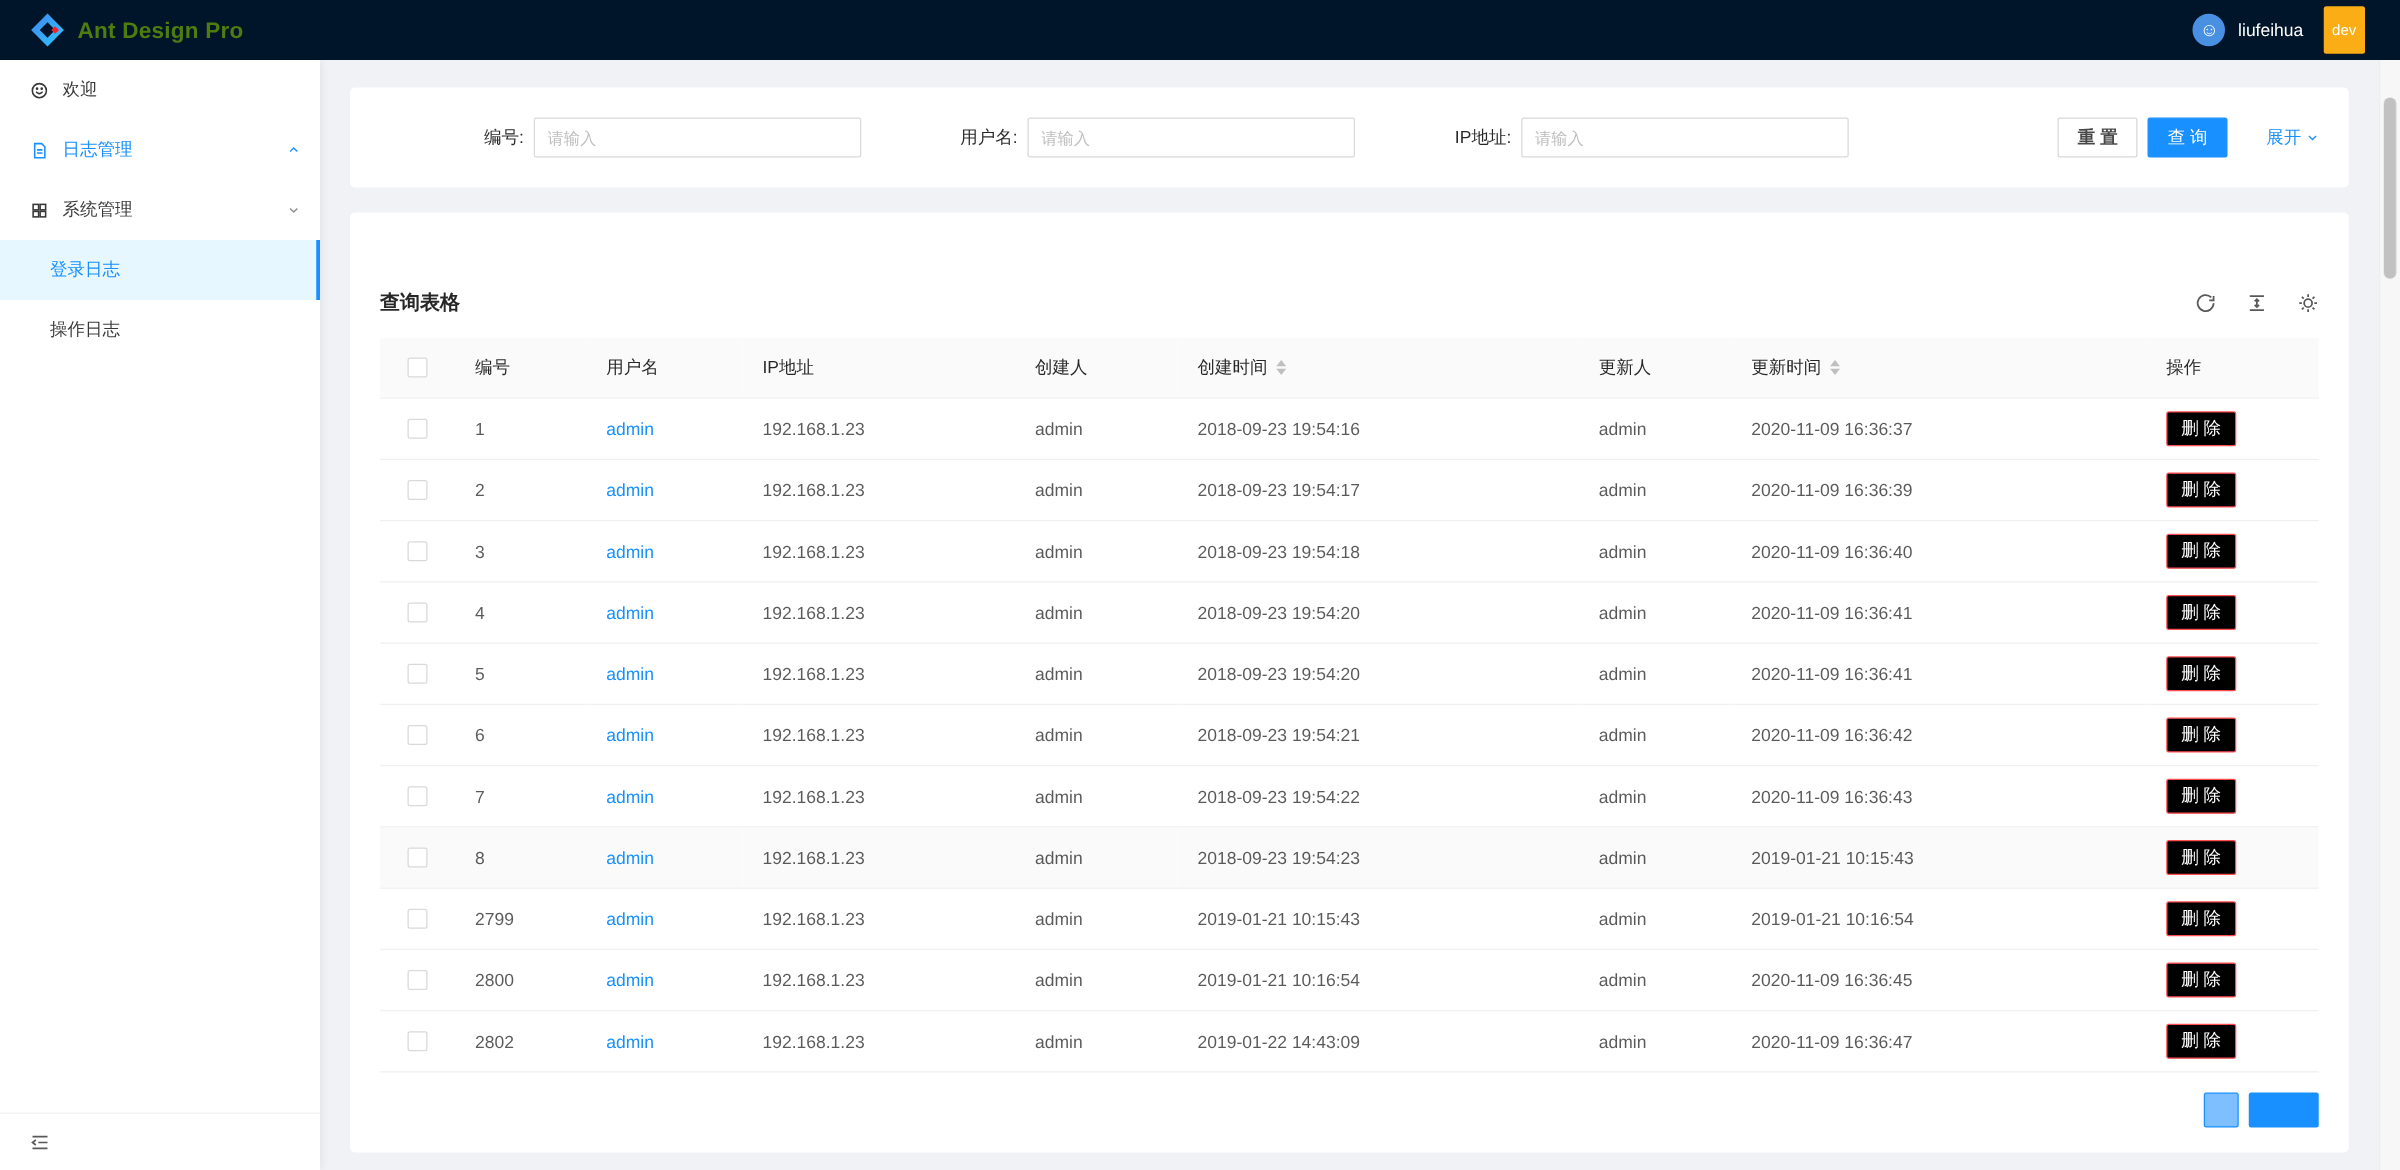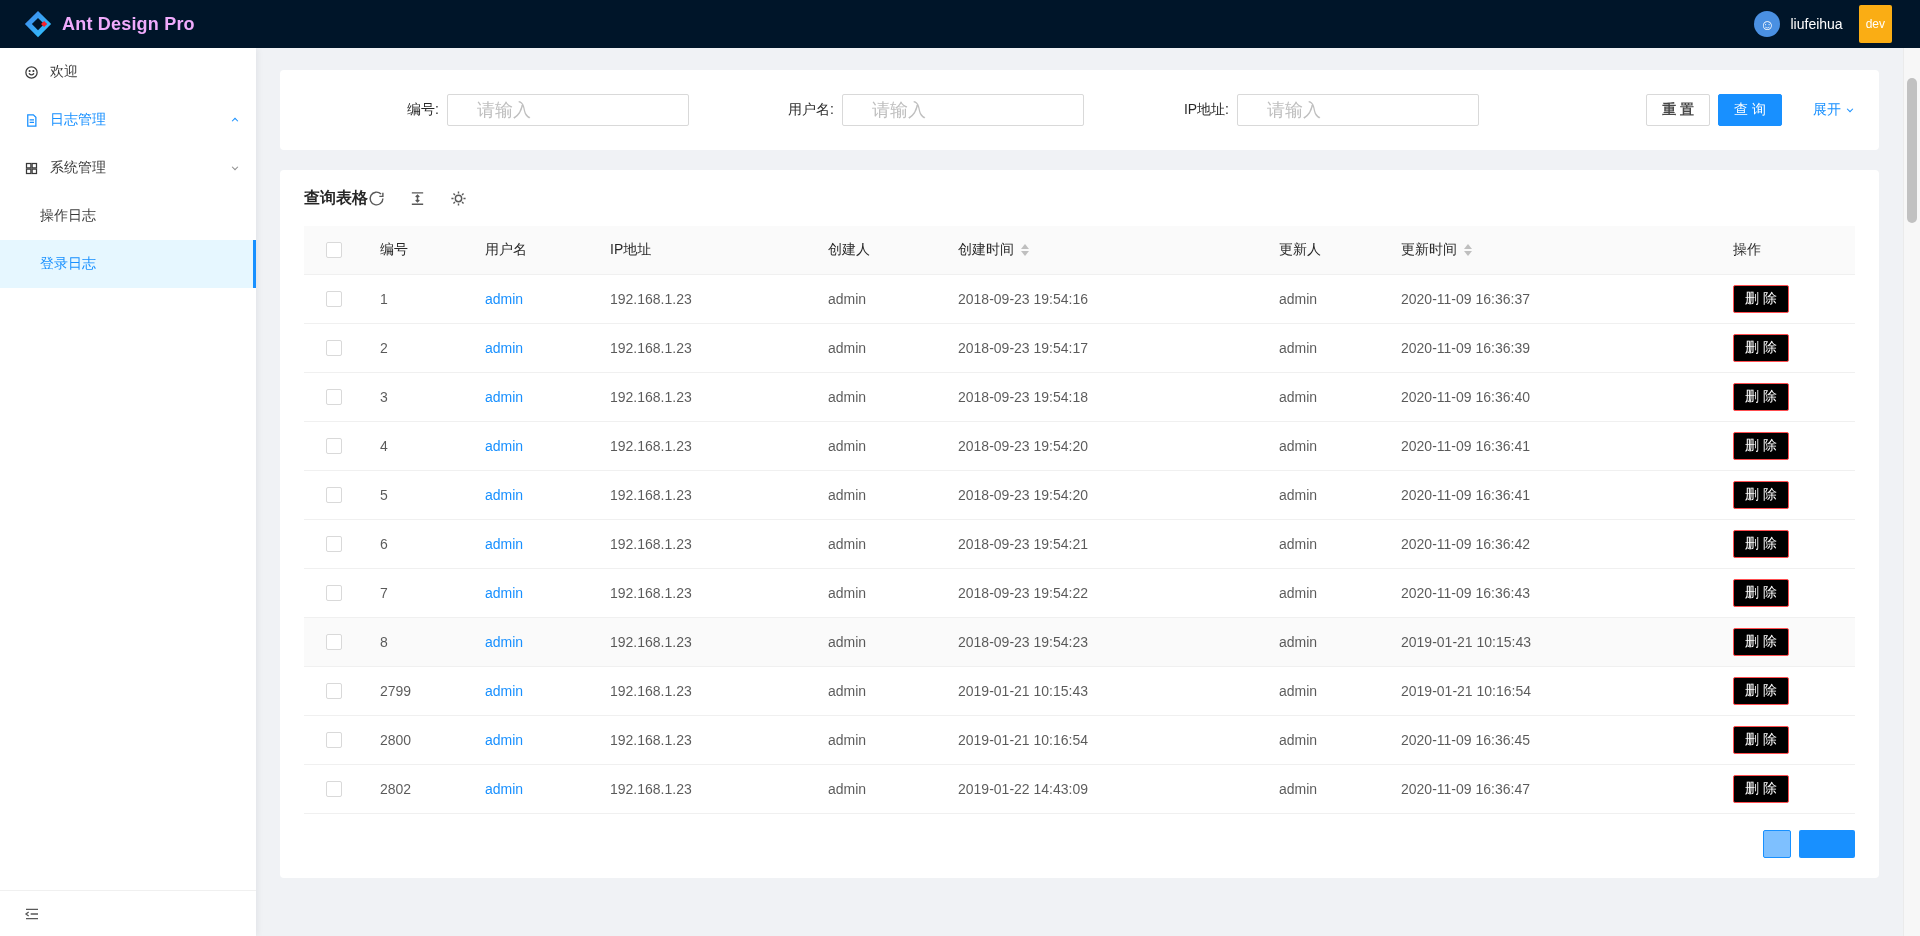--- a/index.html
+++ b/index.html
@@ -17,7 +17,7 @@
     justify-content:space-between; padding:0 28px 0 24px; z-index:10;
   }
   .logo-area { display:flex; align-items:center; gap:10px; cursor:pointer; }
-  .app-title { color:#f0abfc; font-size:18px; font-weight:700; letter-spacing:.2px; }
+  .app-title { color:#4d7c0f; font-size:18px; font-weight:700; letter-spacing:.2px; }
   .header-right { display:flex; align-items:center; gap:10px; }
   .avatar {
     width:26px; height:26px; border-radius:50%;

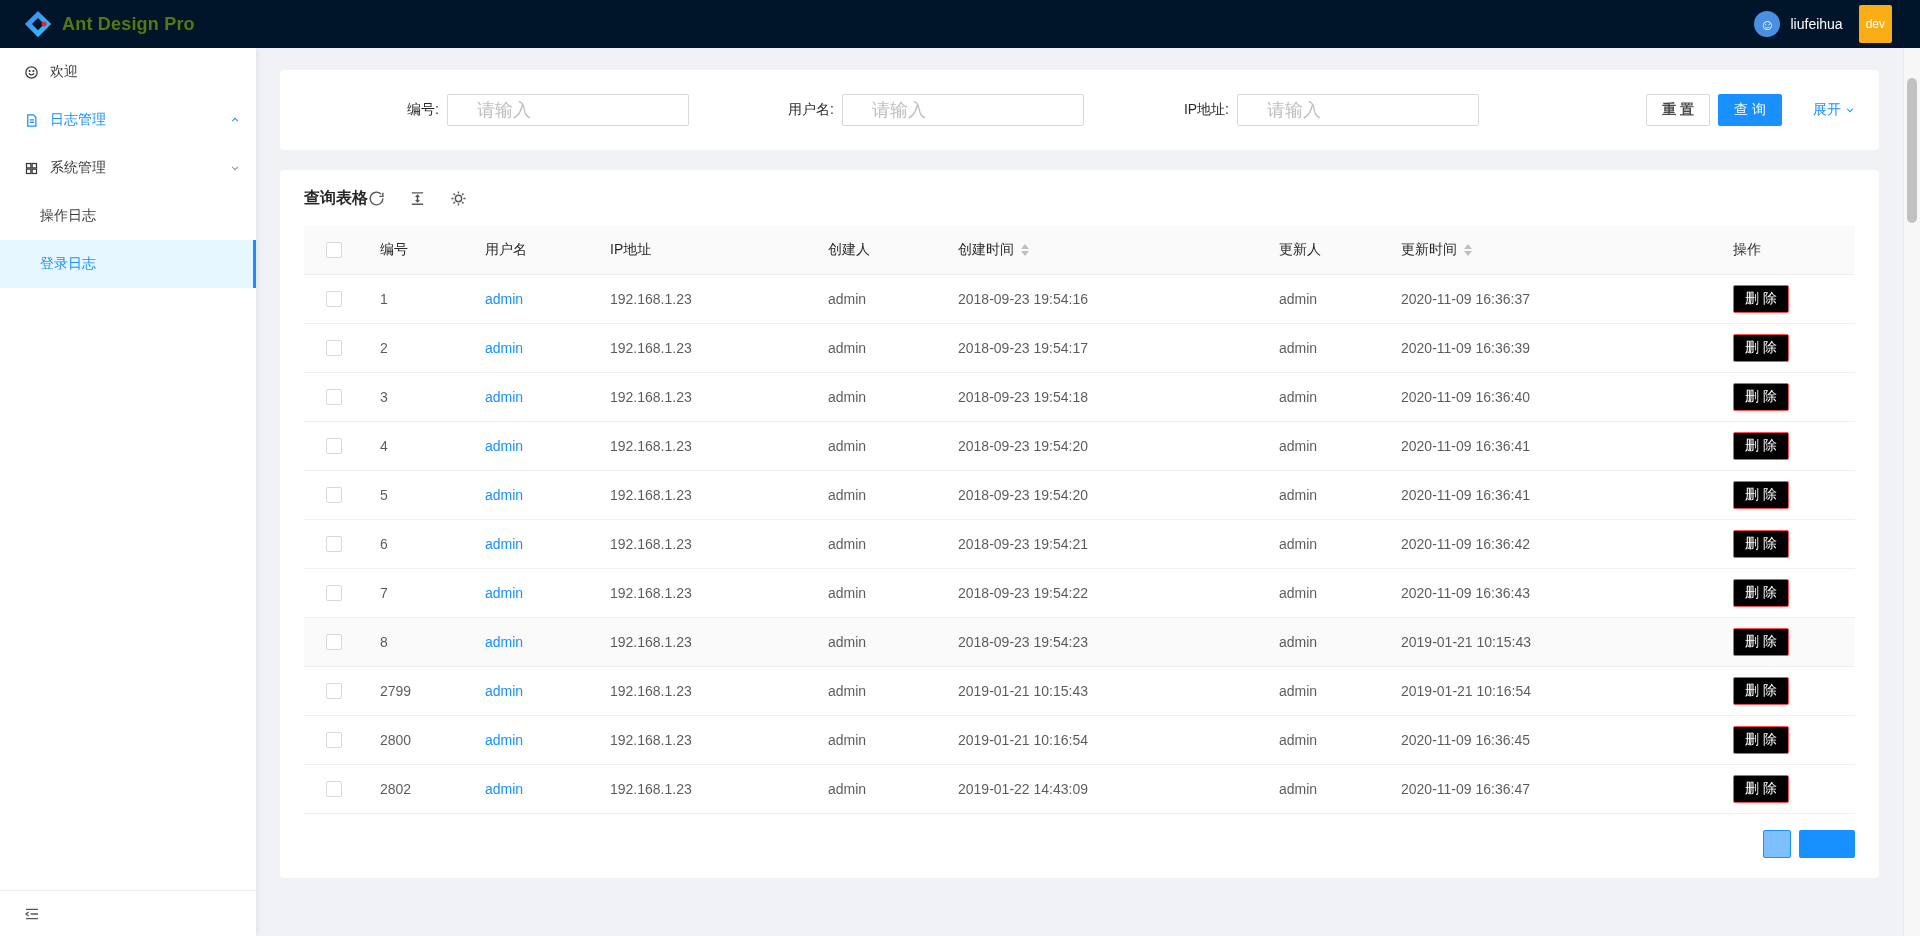--- a/index.html
+++ b/index.html
@@ -59,8 +59,8 @@
   .field { display:flex; align-items:center; justify-content:flex-end; width:385px; margin-right:10px; }
   .field label { color:rgba(0,0,0,.85); margin-right:8px; white-space:nowrap; }
   .field input {
-    width:242px; height:32px; border:1px solid #d9d9d9; border-radius:2px;
-    padding:0 29px; font-size:18px; color:rgba(0,0,0,.65); outline:none;
+    width:262px; height:32px; border:1px solid #d9d9d9; border-radius:2px;
+    padding:0 10px; font-size:13px; color:rgba(0,0,0,.65); outline:none;
     font-family:"Liberation Sans", sans-serif;
   }
   .field input::placeholder { color:#bfbfbf; }

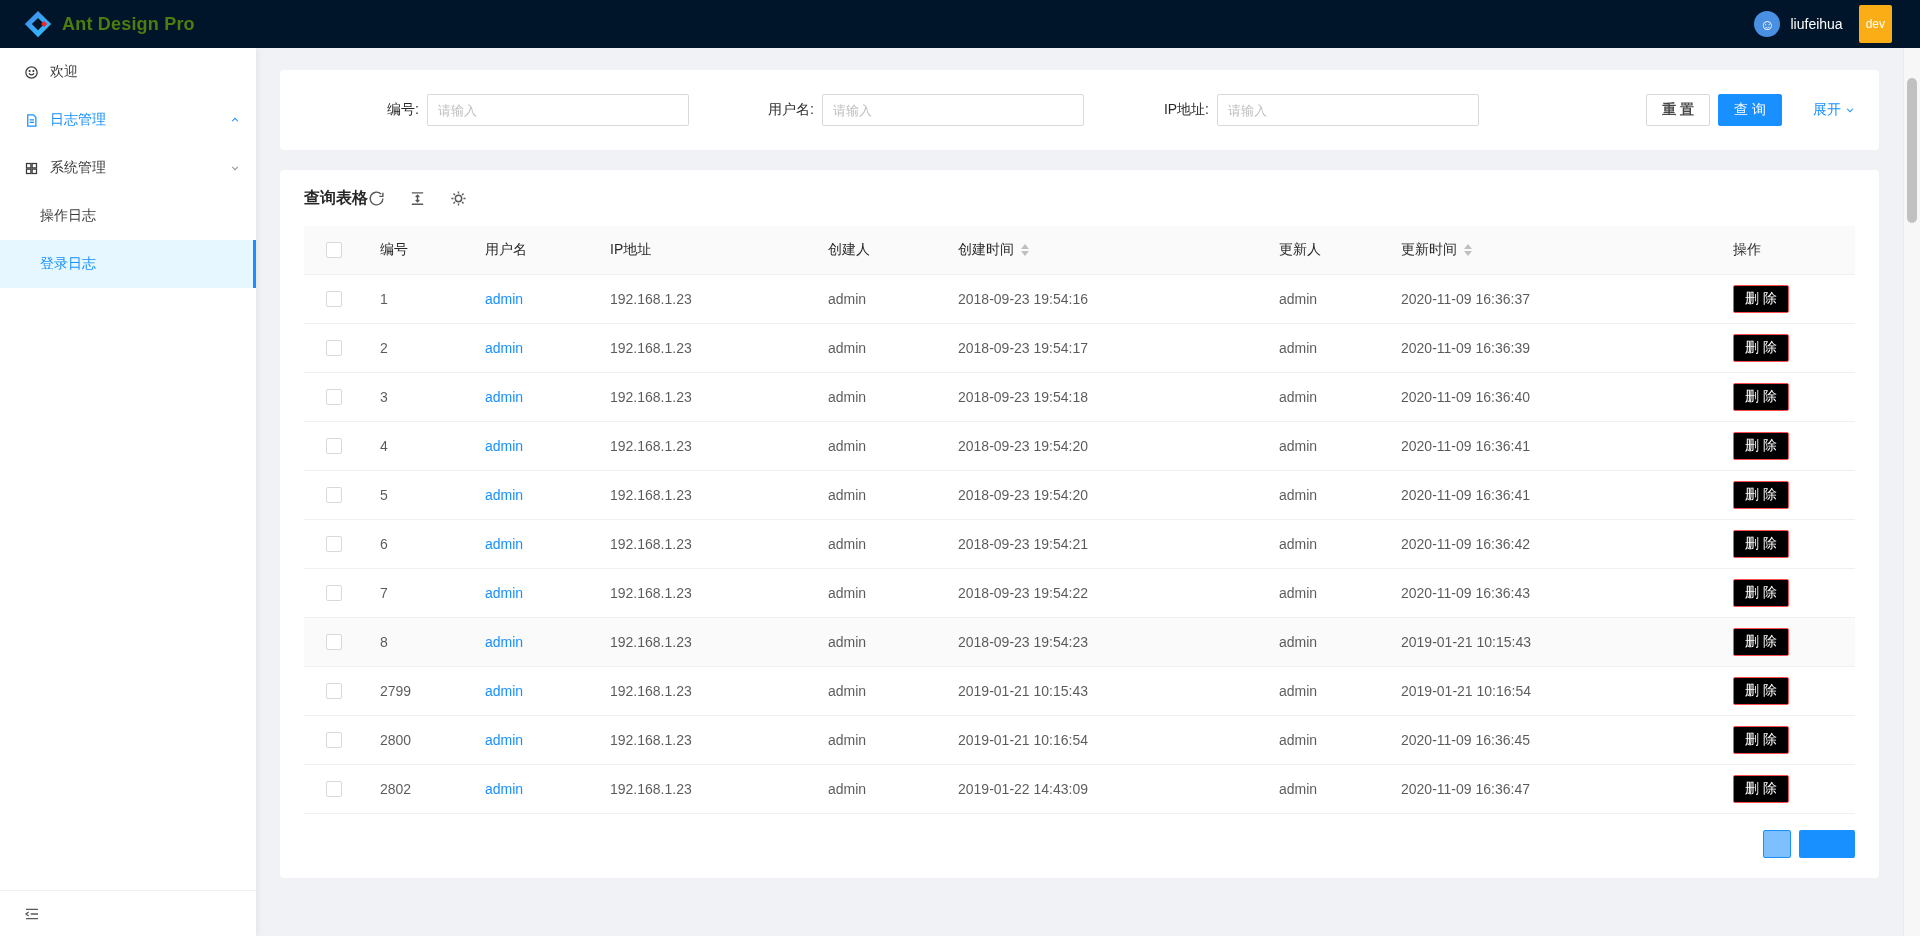--- a/index.html
+++ b/index.html
@@ -74,7 +74,7 @@
   .expand-link { color:#1890ff; display:flex; align-items:center; gap:4px; margin-left:23px; cursor:pointer; }
   
   .table-card { padding-bottom:20px; overflow:hidden; }
-  .toolbar { height:56px; display:flex; align-items:center; padding:0 24px; }
+  .toolbar { height:56px; display:flex; align-items:center; justify-content:space-between; padding:0 24px;margin-top:44px; }
   .table-title { font-size:16px; font-weight:600; color:rgba(0,0,0,.85); }
   .toolbar-icons { display:flex; align-items:center; gap:24px; color:#595959; }
   .toolbar-icons span { display:flex; cursor:pointer; }

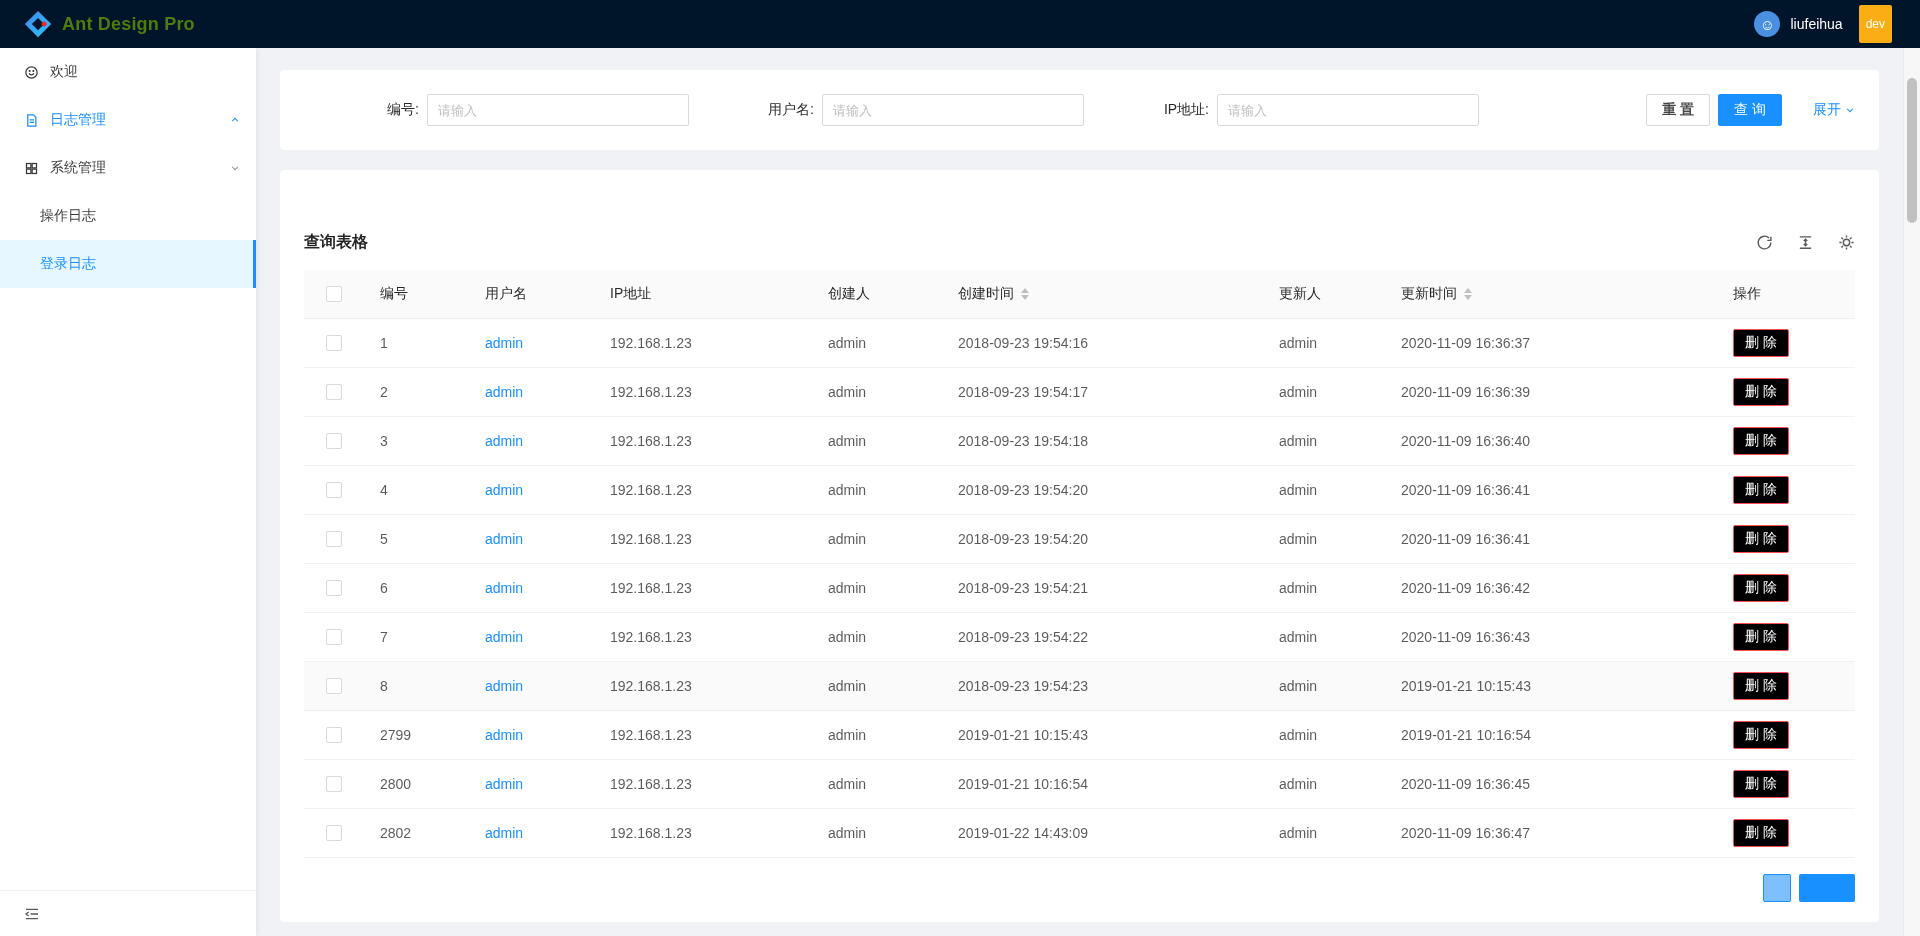--- a/index.html
+++ b/index.html
@@ -185,11 +185,11 @@
             </svg>
         </span>
       </div>
+      <div class="menu-item sub selected">
+        <span>登录日志</span>
+      </div>
       <div class="menu-item sub">
         <span>操作日志</span>
-      </div>
-      <div class="menu-item sub selected">
-        <span>登录日志</span>
       </div>
     </nav>
     <div class="sidebar-footer">

